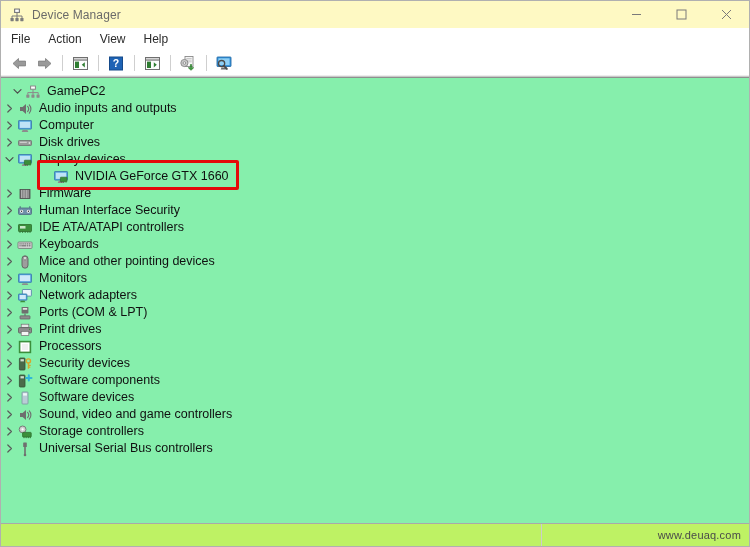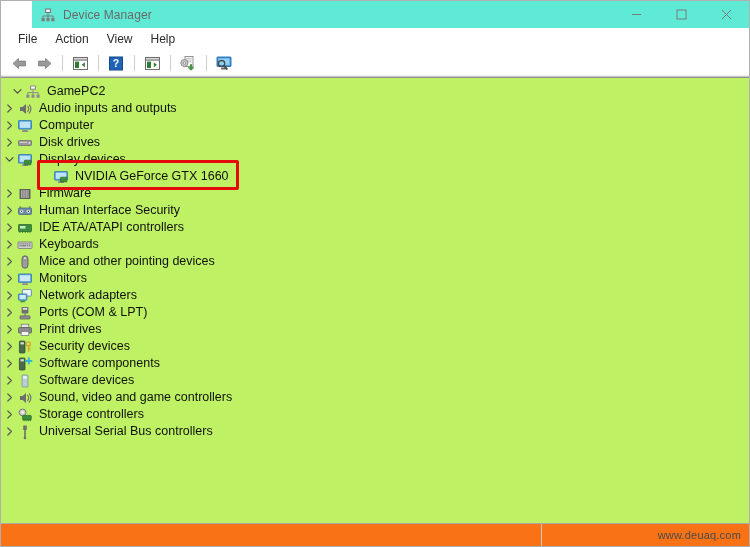--- a/index.html
+++ b/index.html
@@ -28,11 +28,10 @@
   .titlebar {
     height: 27px;
     min-height: 27px;
-    background: #5eead4;
+    background: #fef9c3;
     display: flex;
     align-items: center;
     position: relative;
-    margin-left: 31px;
   }
   .title-icon {
     width: 16px;

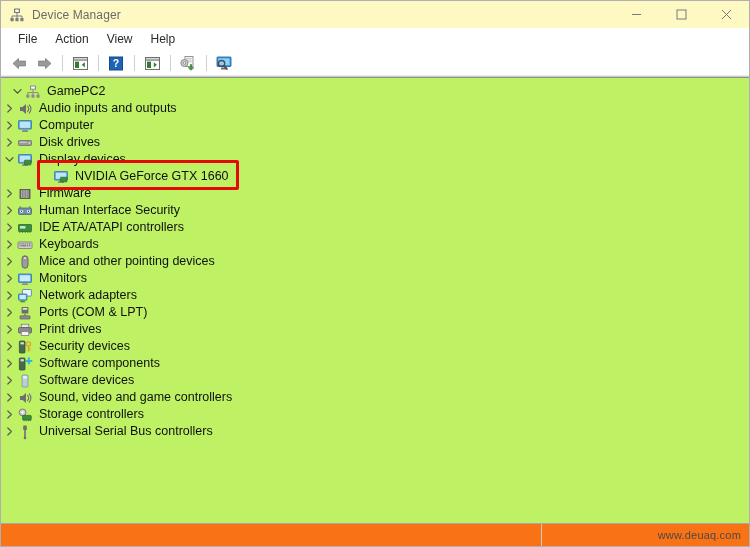--- a/index.html
+++ b/index.html
@@ -67,7 +67,7 @@
     min-height: 22px;
     display: flex;
     align-items: center;
-    padding-left: 8px;
+    padding-left: 1px;
     background: #ffffff;
     text-align: right;
   }

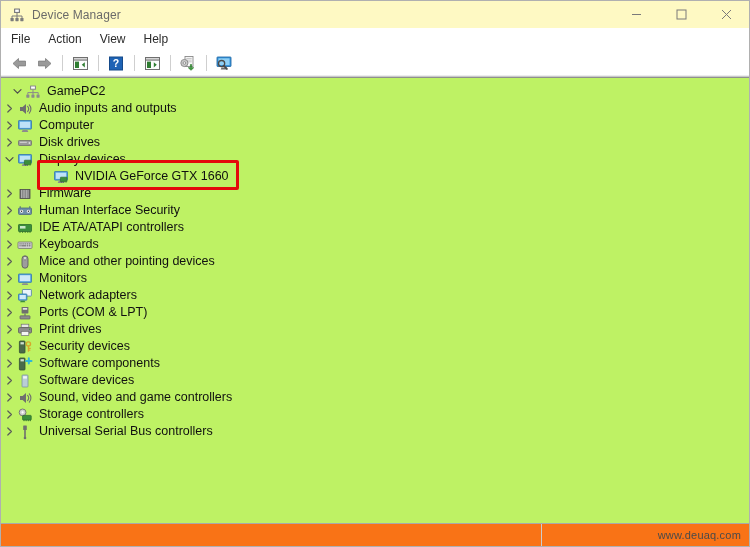--- a/index.html
+++ b/index.html
@@ -107,7 +107,7 @@
   
   .content {
     flex: 1 1 auto;
-    background: #bef264;
+    background: #86efac;
     border-top: 1px solid #8f8f8f;
     position: relative;
     overflow: hidden;

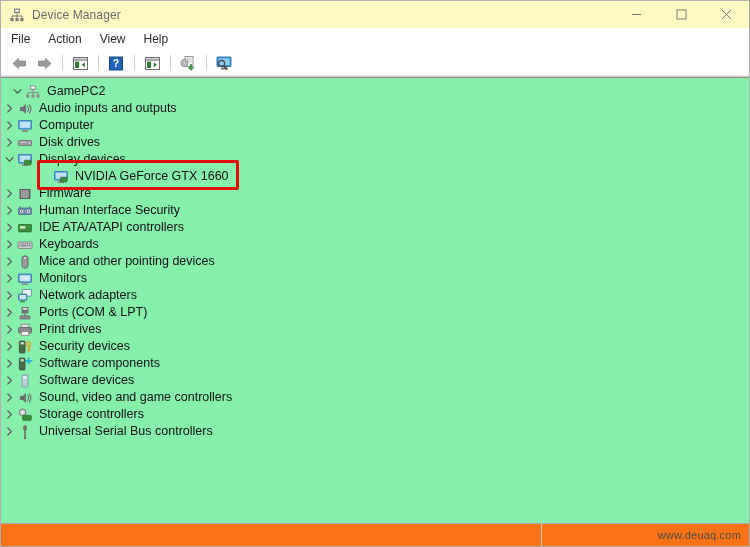--- a/index.html
+++ b/index.html
@@ -546,6 +546,20 @@
         <span class="lbl">Print drives</span>
       </div>
 
+      <div class="row depth1">
+        <span class="chev">
+          <svg width="9" height="9" viewBox="0 0 9 9">
+              <path d="M2.8 1l3.6 3.5L2.8 8" fill="none" stroke="#5a5a5a" stroke-width="1.2" stroke-linecap="round" stroke-linejoin="round"></path>
+            </svg>
+        </span>
+        <span class="ico">
+          <svg width="16" height="16" viewBox="0 0 16 16">
+            <rect x="2.6" y="2.6" width="10.8" height="10.8" fill="#ffffff" stroke="#3b8f3b" stroke-width="1.6"></rect>
+            <rect x="5" y="5" width="6" height="6" fill="#f0f0f0"></rect>
+          </svg>
+        </span>
+        <span class="lbl">Processors</span>
+      </div>
 
       <div class="row depth1">
         <span class="chev">

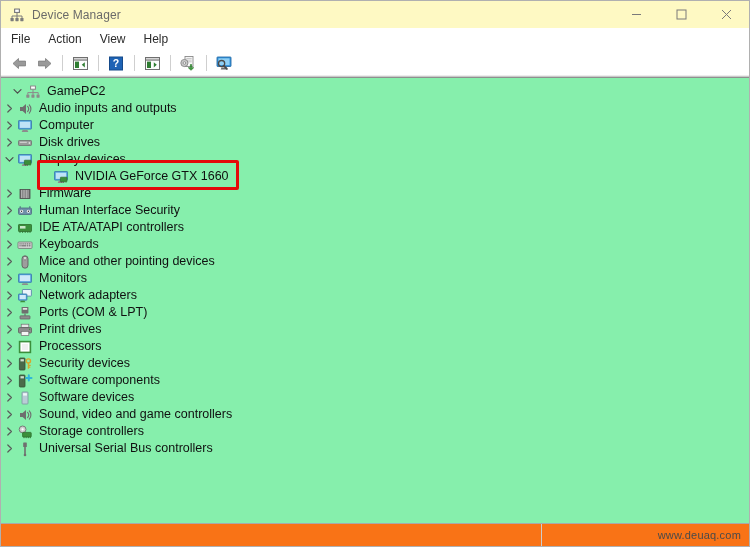--- a/index.html
+++ b/index.html
@@ -158,7 +158,7 @@
   .statusbar {
     height: 22px;
     min-height: 22px;
-    background: #f97316;
+    background: #bef264;
     border-top: 1px solid #a9a9a9;
     display: flex;
     align-items: flex-end;

